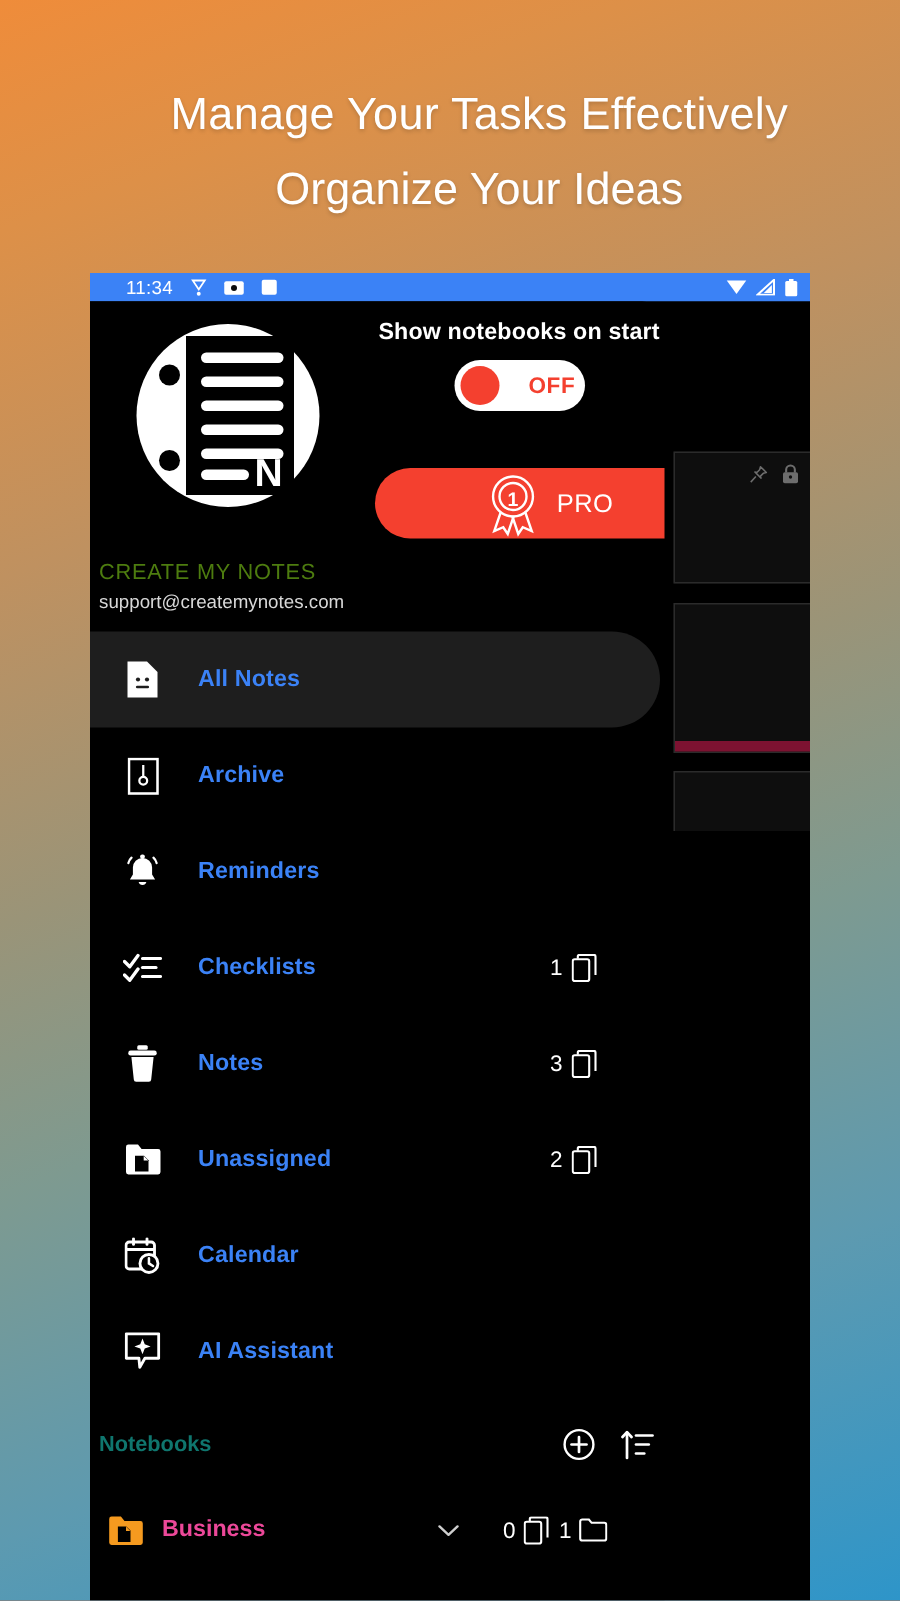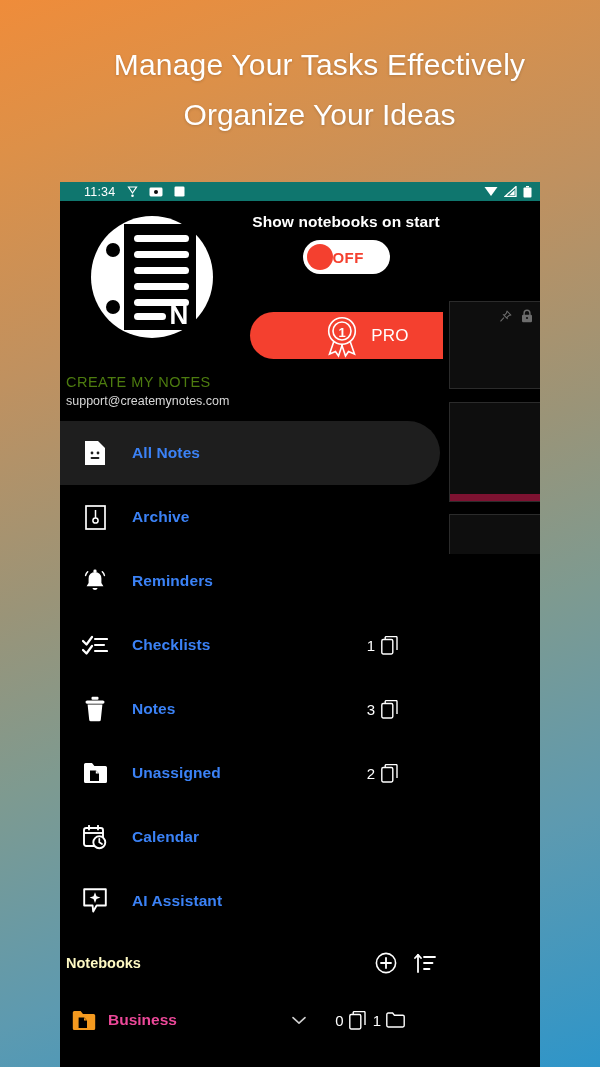--- a/index.html
+++ b/index.html
@@ -24,7 +24,7 @@
 
   
   .promo {
-    position: absolute; top: 4px; left: 0; right: 0;
+    position: absolute; top: 16px; left: 0; right: 0;
     padding-top: 44px;
     text-align: center;
     color: #ffffff;

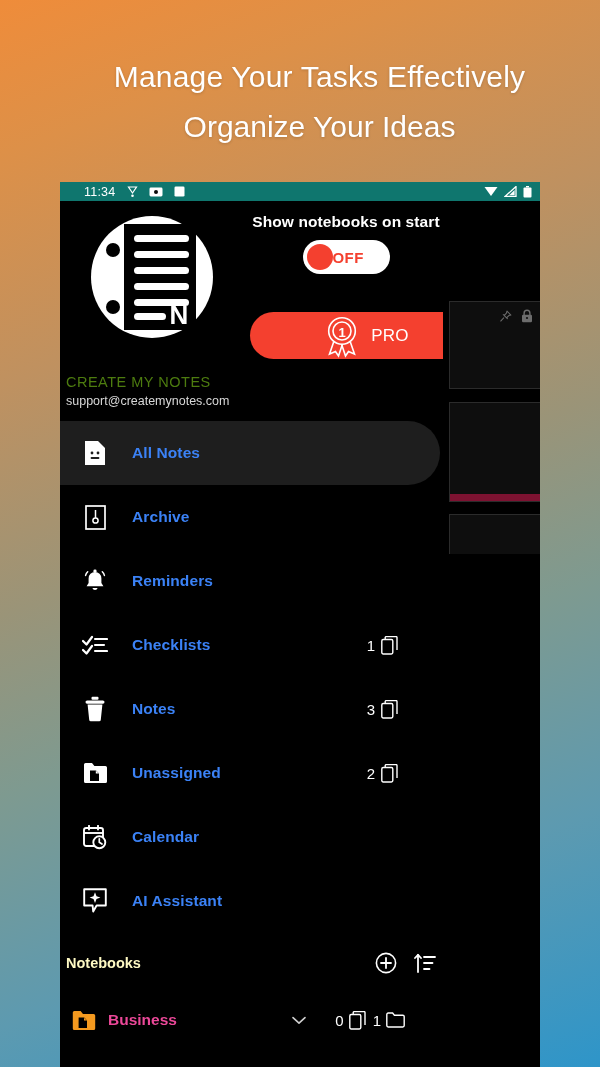--- a/index.html
+++ b/index.html
@@ -57,7 +57,7 @@
   .statusbar {
     position: relative;
     height: 19px;
-    background: #0f766e;
+    background: #3b82f6;
     display: flex; align-items: center;
     padding: 0 8px 0 24px;
     color: #fff;

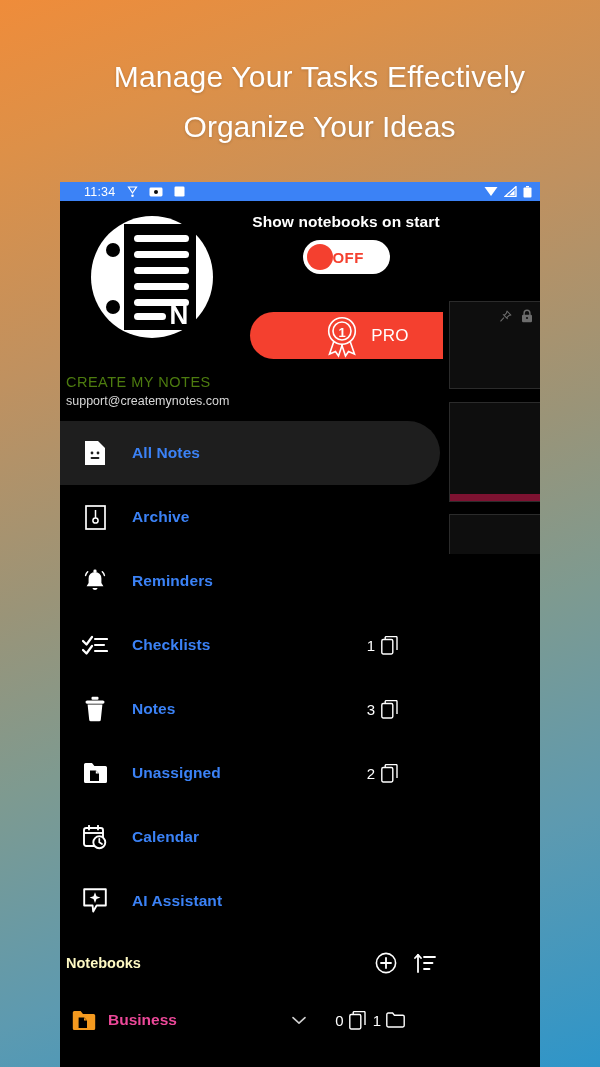--- a/index.html
+++ b/index.html
@@ -138,7 +138,7 @@
     background: #f4402f;
   }
   .toggle-label {
-    flex: 1; text-align: left;
+    flex: 1; text-align: right;
     color: #f4402f; font-size: 15px; font-weight: bold;
     letter-spacing: .4px;
     padding-right: 2px;

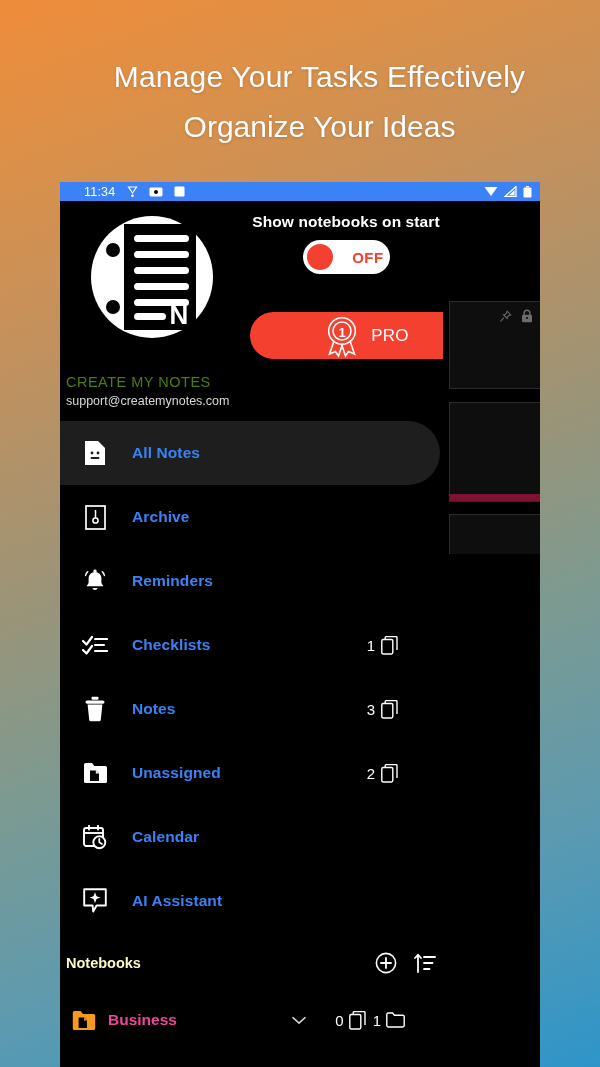--- a/index.html
+++ b/index.html
@@ -200,7 +200,7 @@
     height: 60px;
     padding-left: 6px;
   }
-  .nb-title { color: #fef9c3; font-size: 14.5px; font-weight: bold; }
+  .nb-title { color: #0f766e; font-size: 14.5px; font-weight: bold; }
   .nb-tools { margin-left: 234px; display: flex; align-items: center; gap: 17px; }
 
   .nb-row {

